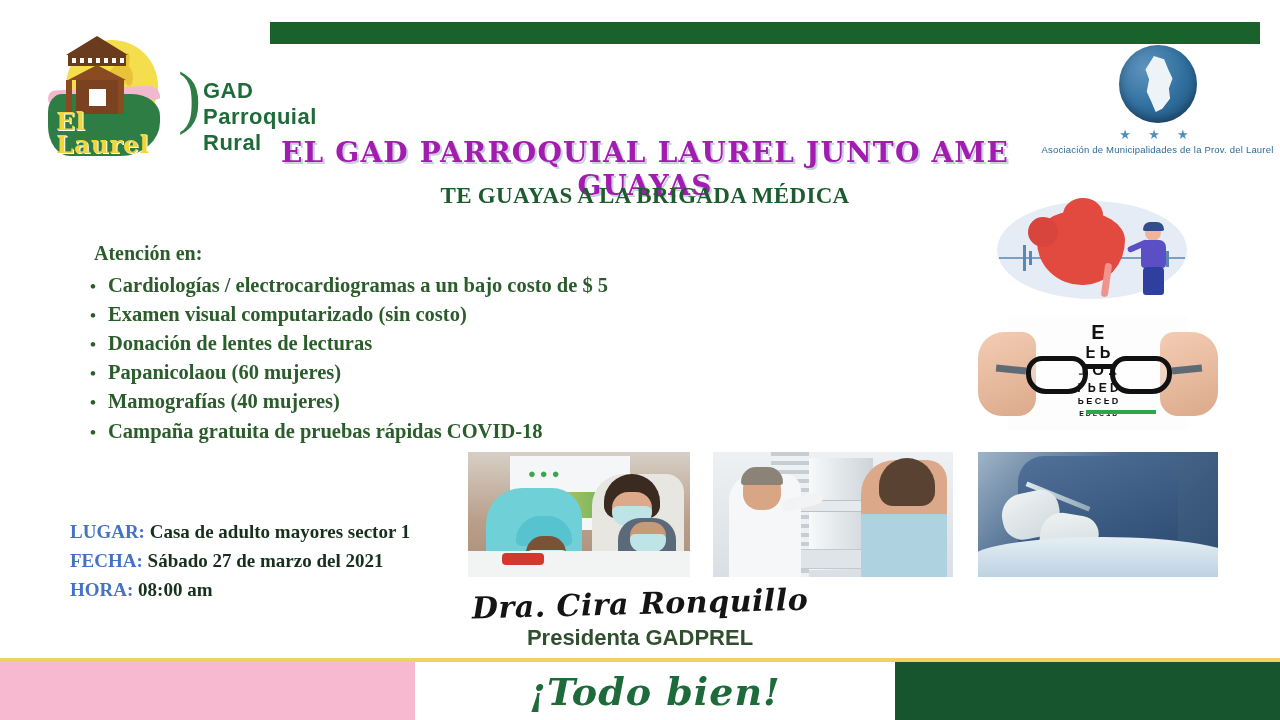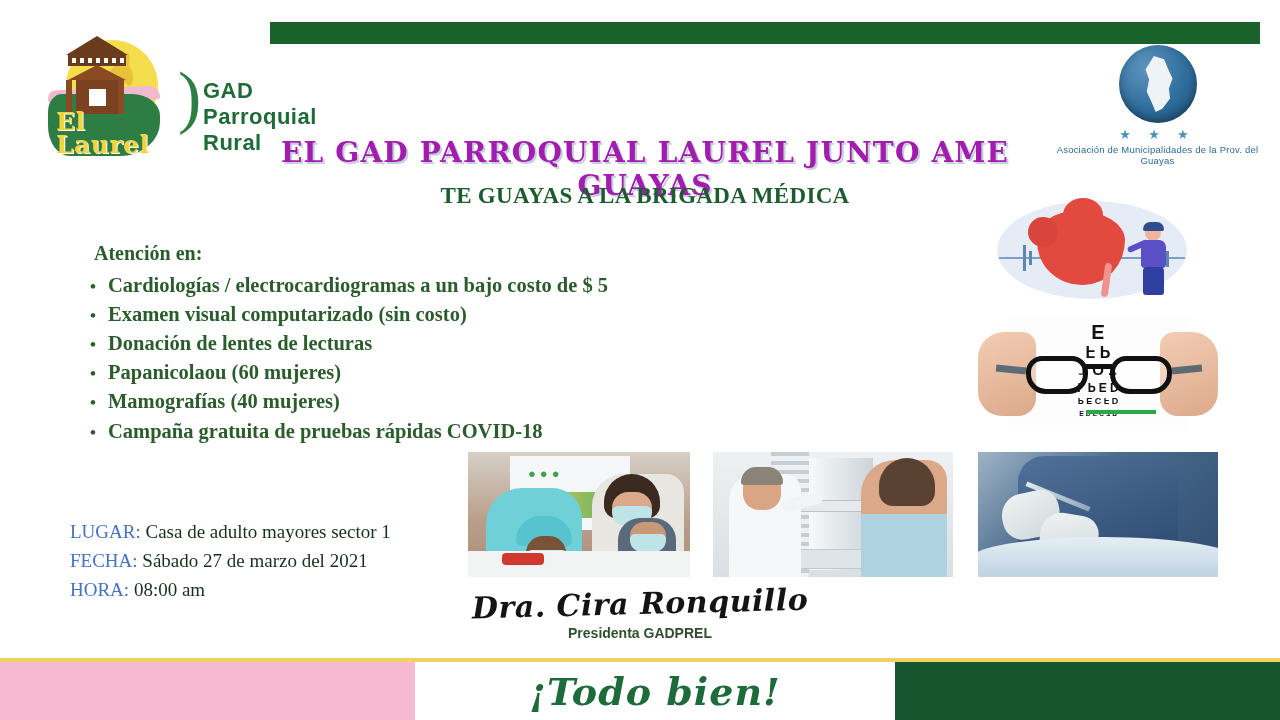--- a/index.html
+++ b/index.html
@@ -468,7 +468,7 @@
       <div class="ame-map"></div>
     </div>
     <div class="ame-stars">★ ★ ★</div>
-    <div class="ame-sub">Asociación de Municipalidades de la Prov. del Guayas</div>
+    <div class="ame-sub">Asociación de Municipalidades de la Prov. del Laurel</div>
   </div>
 
   <div class="main-title">EL GAD PARROQUIAL LAUREL JUNTO AME GUAYAS</div>

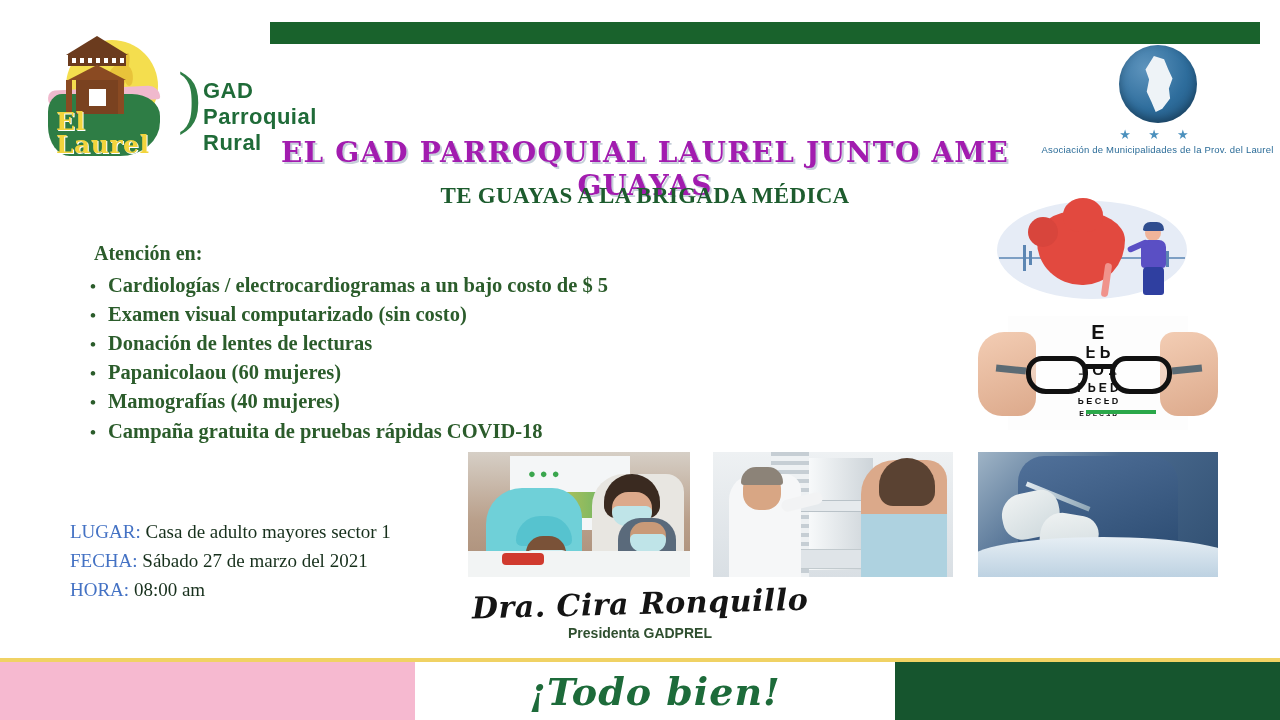--- a/index.html
+++ b/index.html
@@ -187,7 +187,7 @@
   .details { position: absolute; left: 70px; top: 518px; }
   .detail-row {
     font-family: "Liberation Serif", serif;
-    font-weight: normal; font-size: 19px; line-height: 1.52;
+    font-weight: bold; font-size: 19px; line-height: 1.52;
     color: #1a1a1a; white-space: nowrap;
   }
   .detail-label { color: #4472c4; }

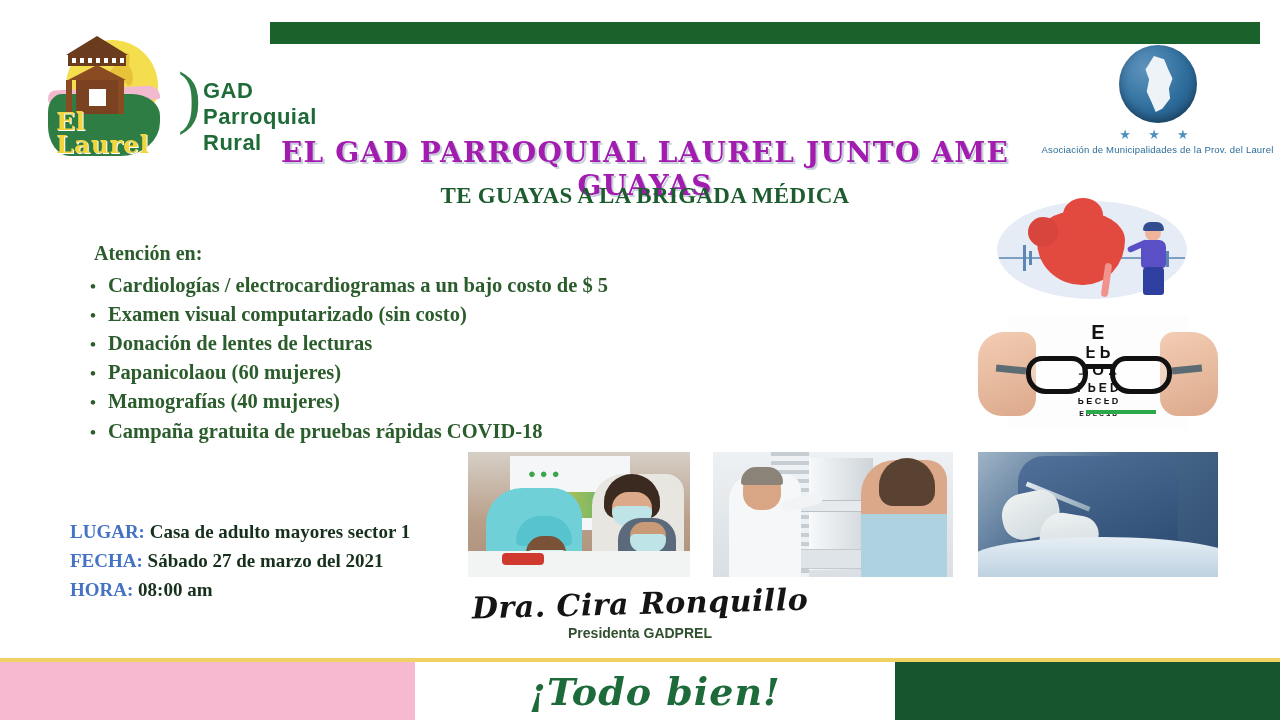--- a/index.html
+++ b/index.html
@@ -205,7 +205,7 @@
   }
   .signature-role {
     font-family: "Liberation Sans", sans-serif;
-    font-weight: bold; font-size: 14px; color: #2f4f2f; margin-top: 4px;
+    font-weight: bold; font-size: 22px; color: #2f4f2f; margin-top: 4px;
   }
 
   

